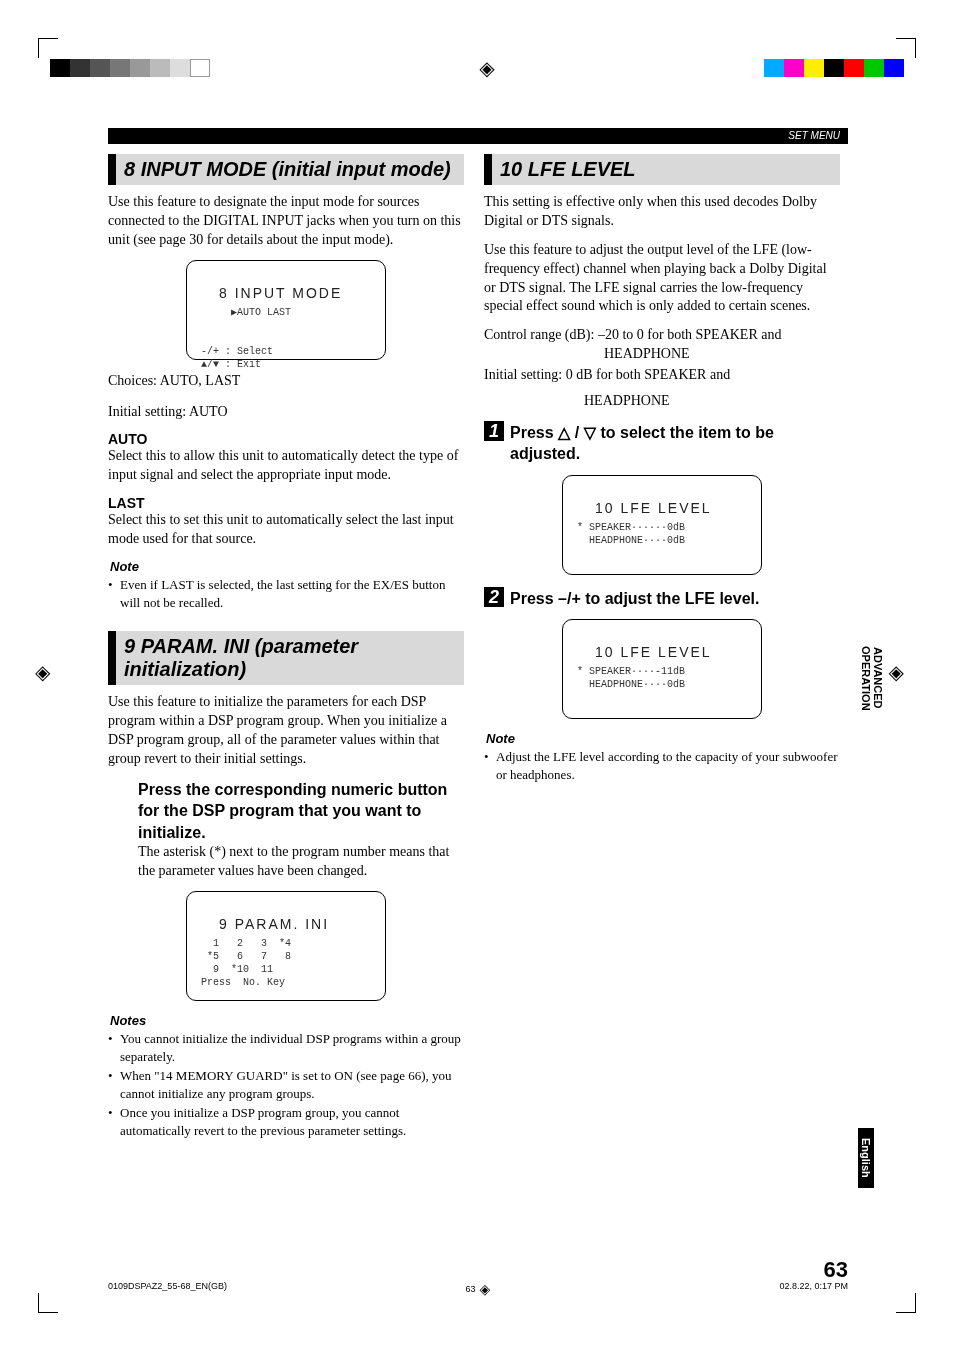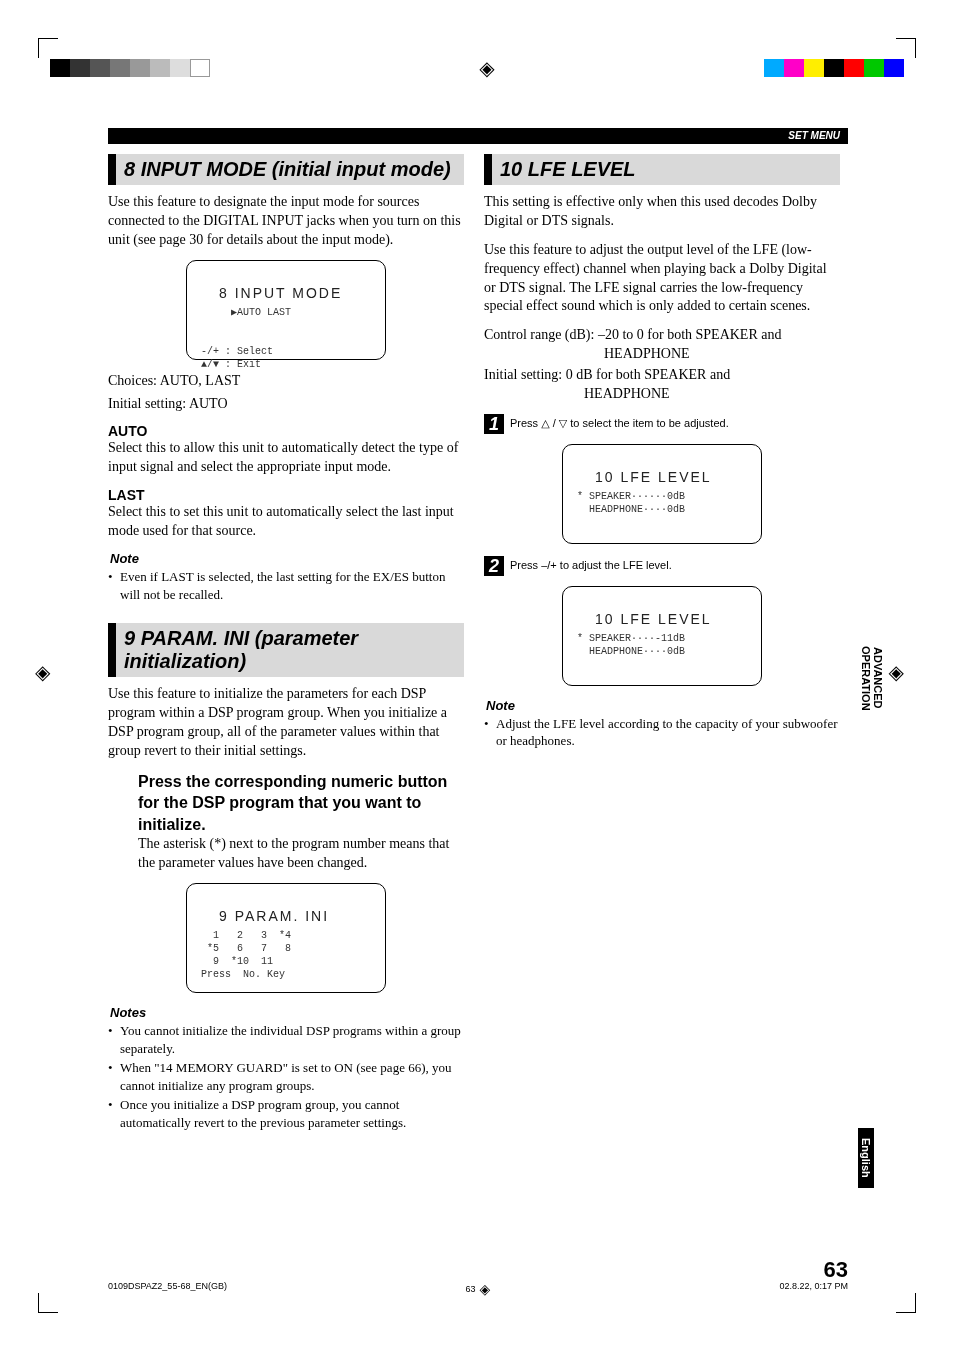--- a/index.html
+++ b/index.html
@@ -52,7 +52,7 @@
     font-family: Arial, sans-serif;
     font-size: 10px;
     font-style: italic;
-    font-weight: bold;
+    font-weight: normal;
     text-align: right;
     line-height: 16px;
     padding-right: 8px;

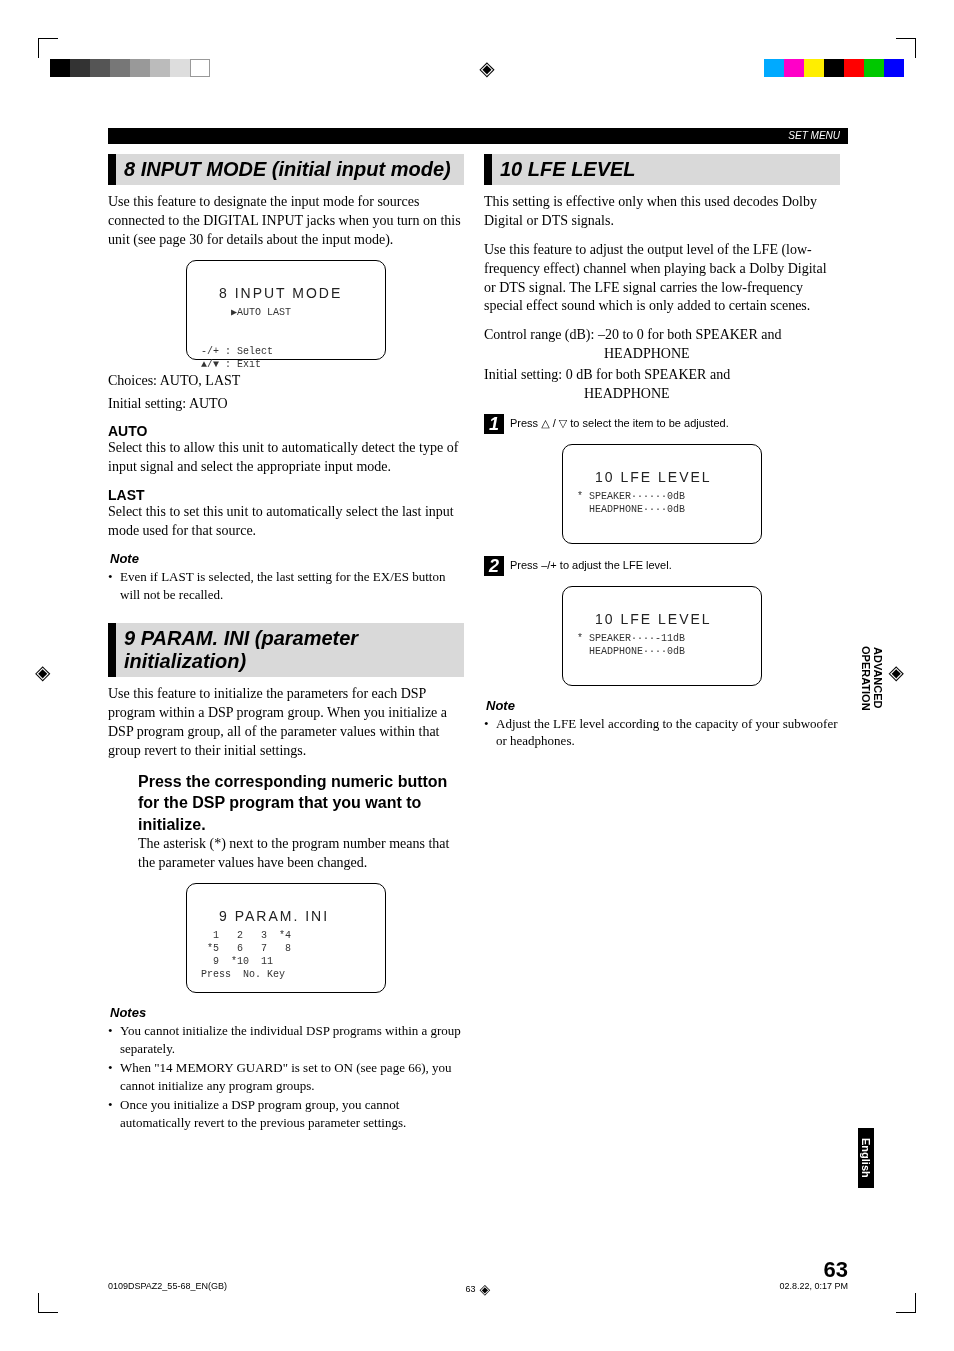--- a/index.html
+++ b/index.html
@@ -199,7 +199,7 @@
 ▲/▼ : Exit</div>
       </div>
 
-      <p class="body-text" style="margin-bottom:4px">Choices: AUTO, LAST</p>
+      <p class="body-text" style="margin-bottom:12px">Choices: AUTO, LAST</p>
       <p class="body-text">Initial setting: AUTO</p>
 
       <div class="sub-head">AUTO</div>

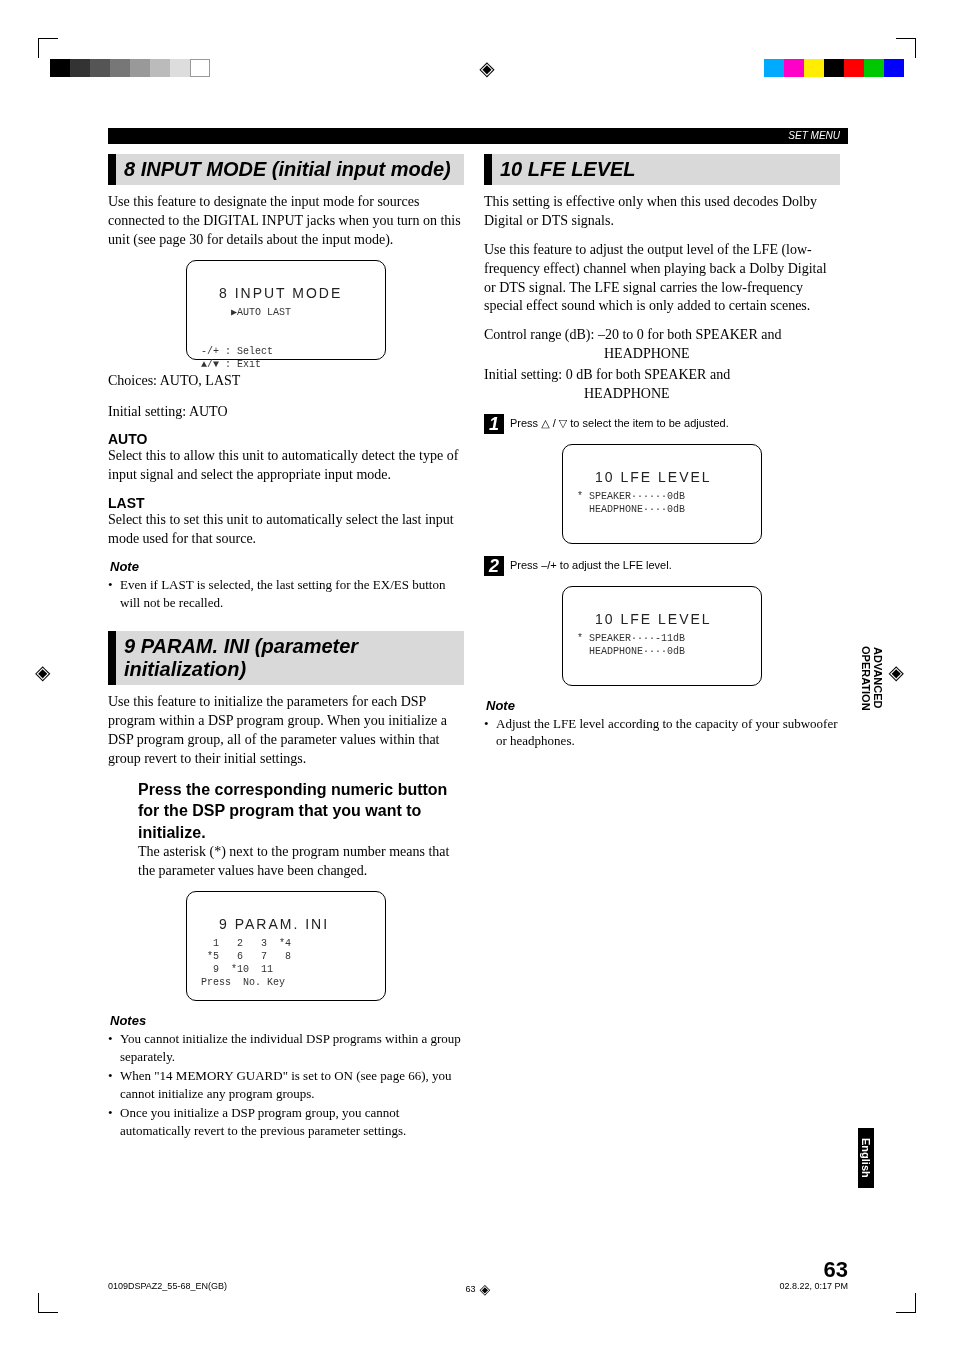--- a/index.html
+++ b/index.html
@@ -242,7 +242,7 @@
 
       <p class="body-text" style="margin-bottom:0">Control range (dB): –20 to 0 for both SPEAKER and</p>
       <p class="body-text" style="margin-left:120px;margin-bottom:2px">HEADPHONE</p>
-      <p class="body-text" style="margin-bottom:0">Initial setting: 0 dB for both SPEAKER and</p>
+      <p class="body-text" style="margin-bottom:7px">Initial setting: 0 dB for both SPEAKER and</p>
       <p class="body-text" style="margin-left:100px">HEADPHONE</p>
 
       <div class="step">

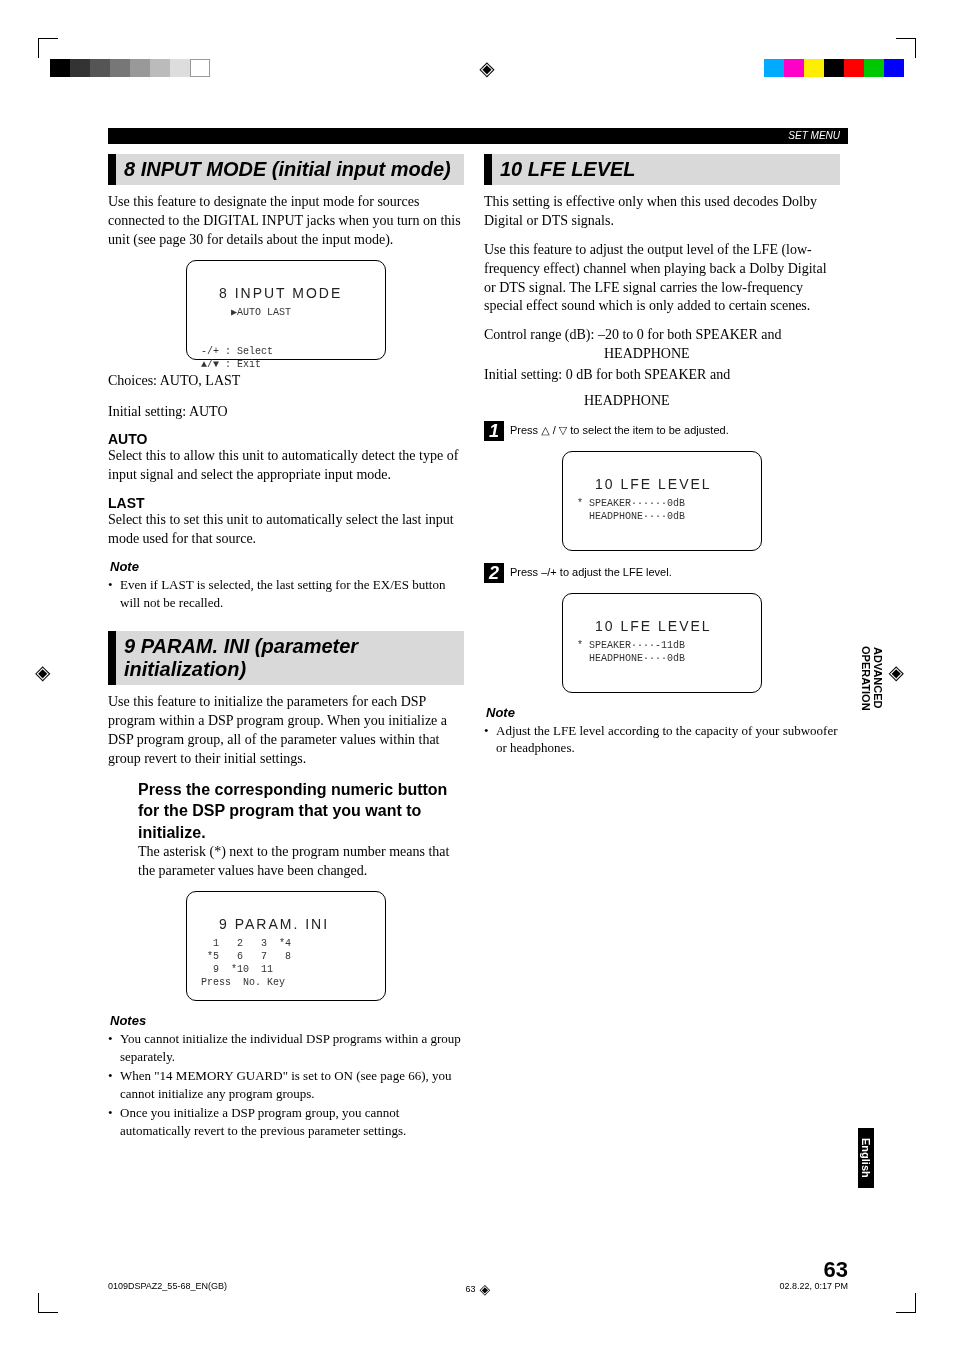--- a/index.html
+++ b/index.html
@@ -93,7 +93,7 @@
     line-height: 20px;
     flex-shrink:0;
   }
-  .step-text { font-family: Arial, sans-serif; font-weight: normal; font-size: 11px; line-height:1.3; padding-top:2px;}
+  .step-text { font-family: Arial, sans-serif; font-weight: bold; font-size: 16px; line-height:1.3; padding-top:2px;}
   .lcd-box {
     width: 200px; height: 100px;
     border: 1px solid #000;

